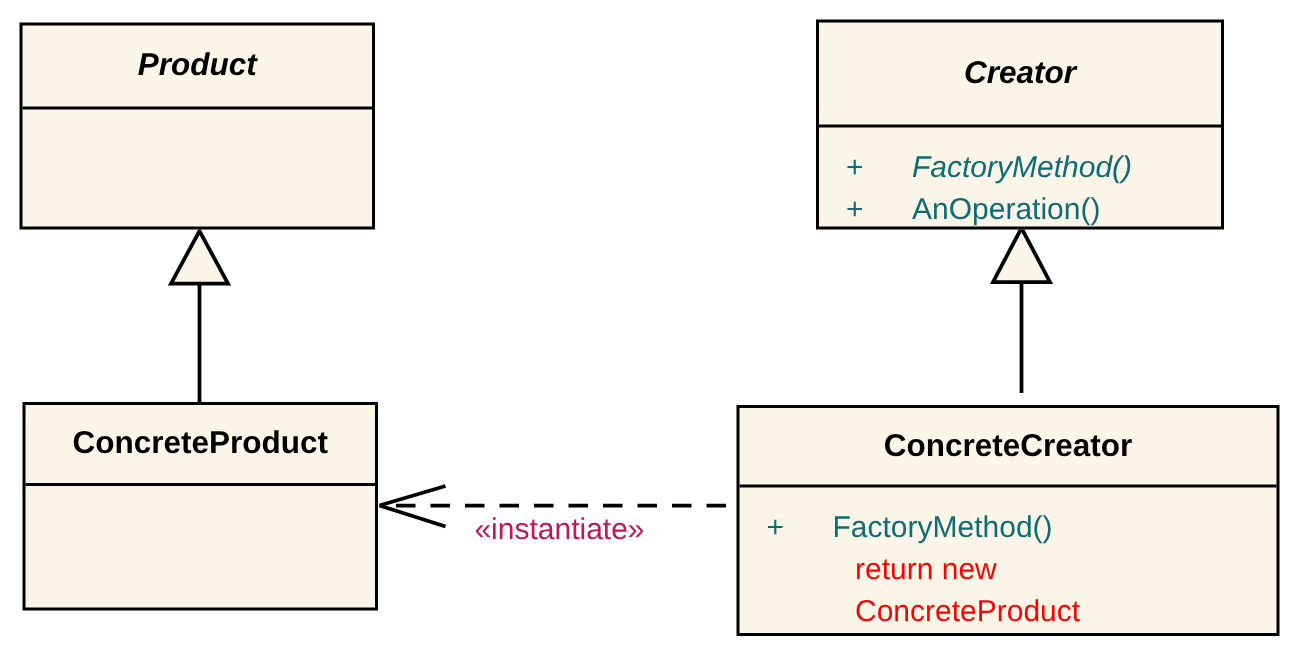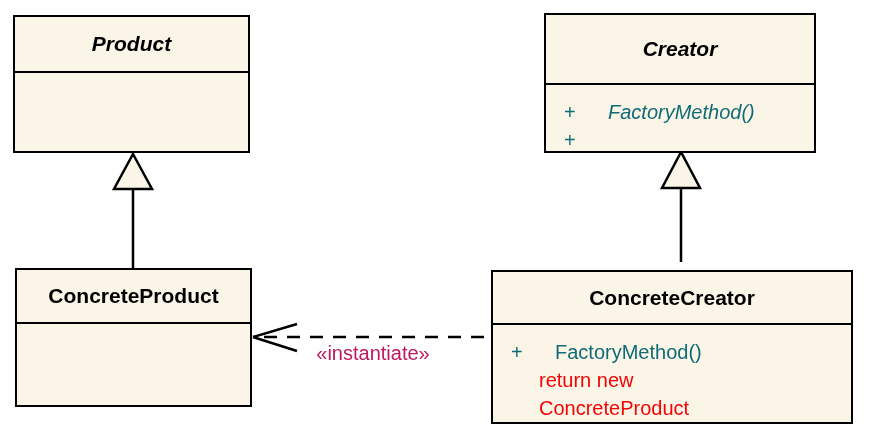--- a/index.html
+++ b/index.html
@@ -110,6 +110,7 @@
       </div>
       <div class="member-row">
         <span class="vis teal">+</span>
+        <span class="teal">AnOperation()</span>
       </div>
     </div>
   </div>

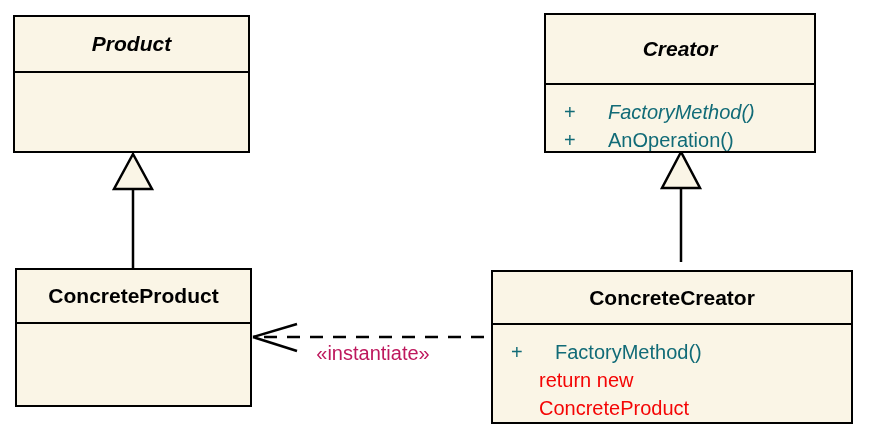--- a/index.html
+++ b/index.html
@@ -61,7 +61,7 @@
   .teal{color:var(--teal);}
   .red{color:var(--red);}
   .italic{font-style:italic;}
-  .indent{margin-left:28px;}
+  .indent{margin-left:59px;}
   .dep-label{
     position:absolute;
     left:283px;top:342px;

